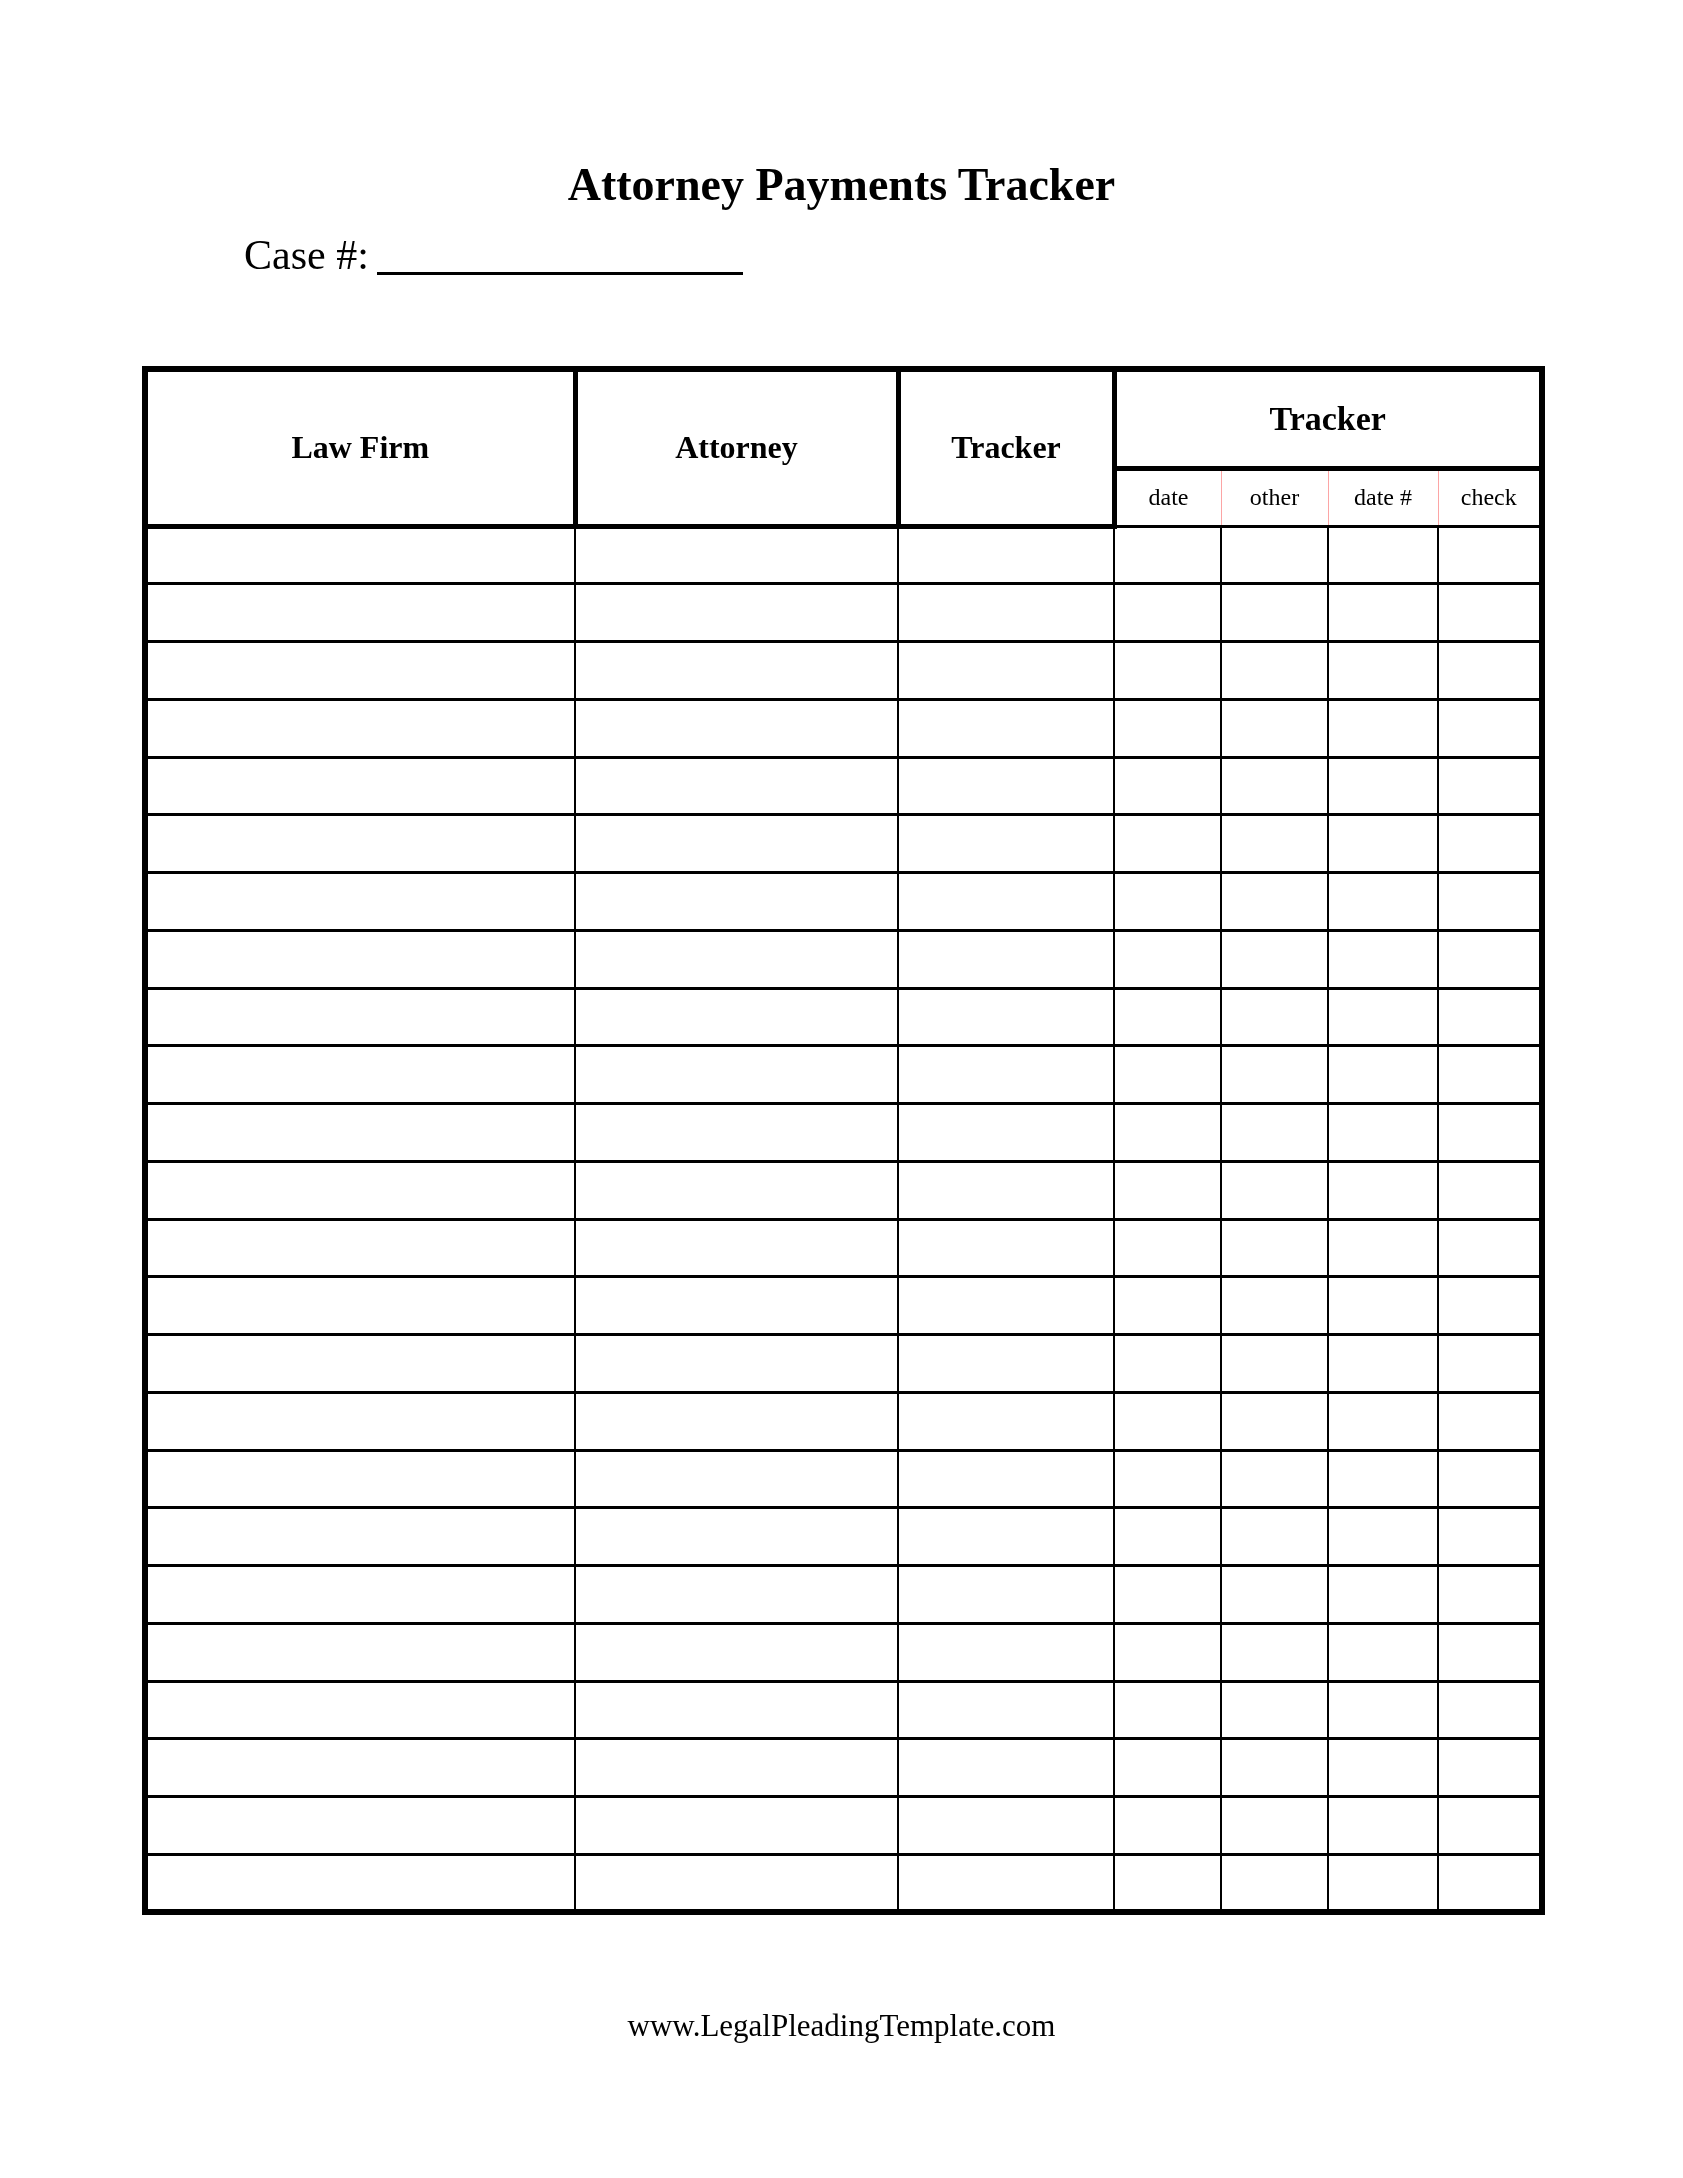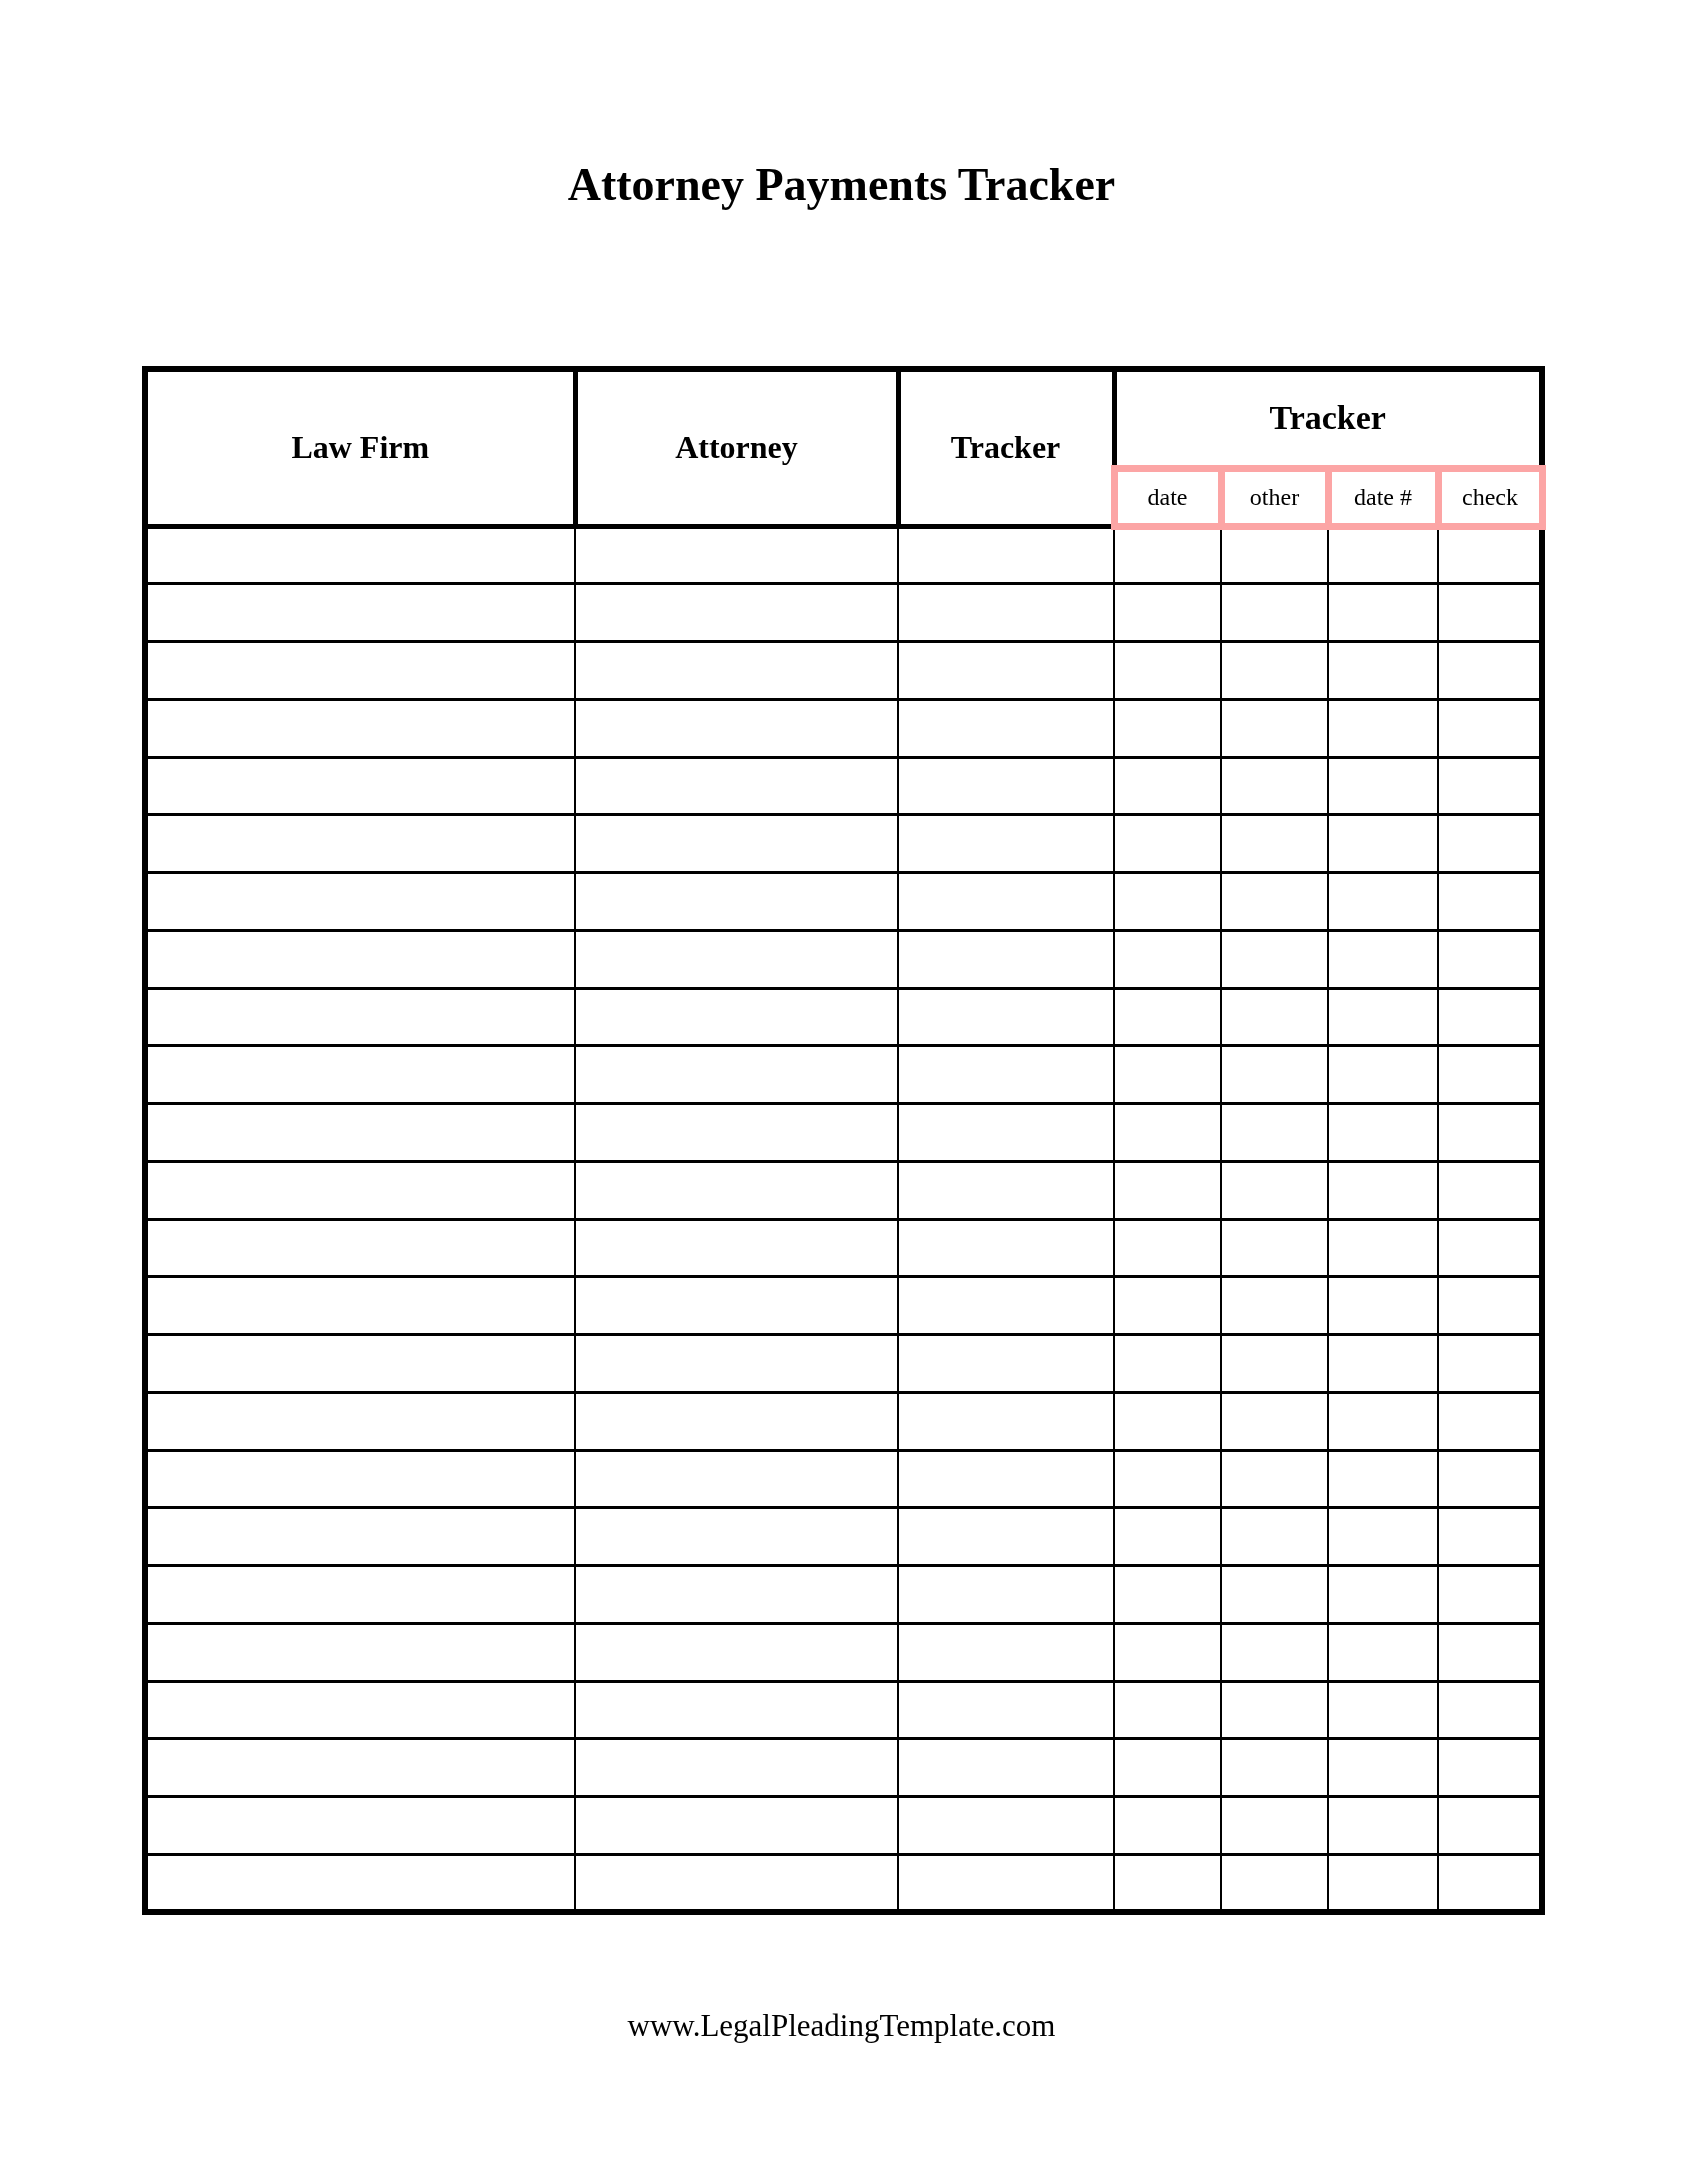--- a/index.html
+++ b/index.html
@@ -98,6 +98,9 @@
 
   <div class="title">Attorney Payments Tracker</div>
 
+  <div class="case-row">
+    <span>Case #:</span><span class="case-blank"></span>
+  </div>
 
   <table class="tracker">
     <colgroup>

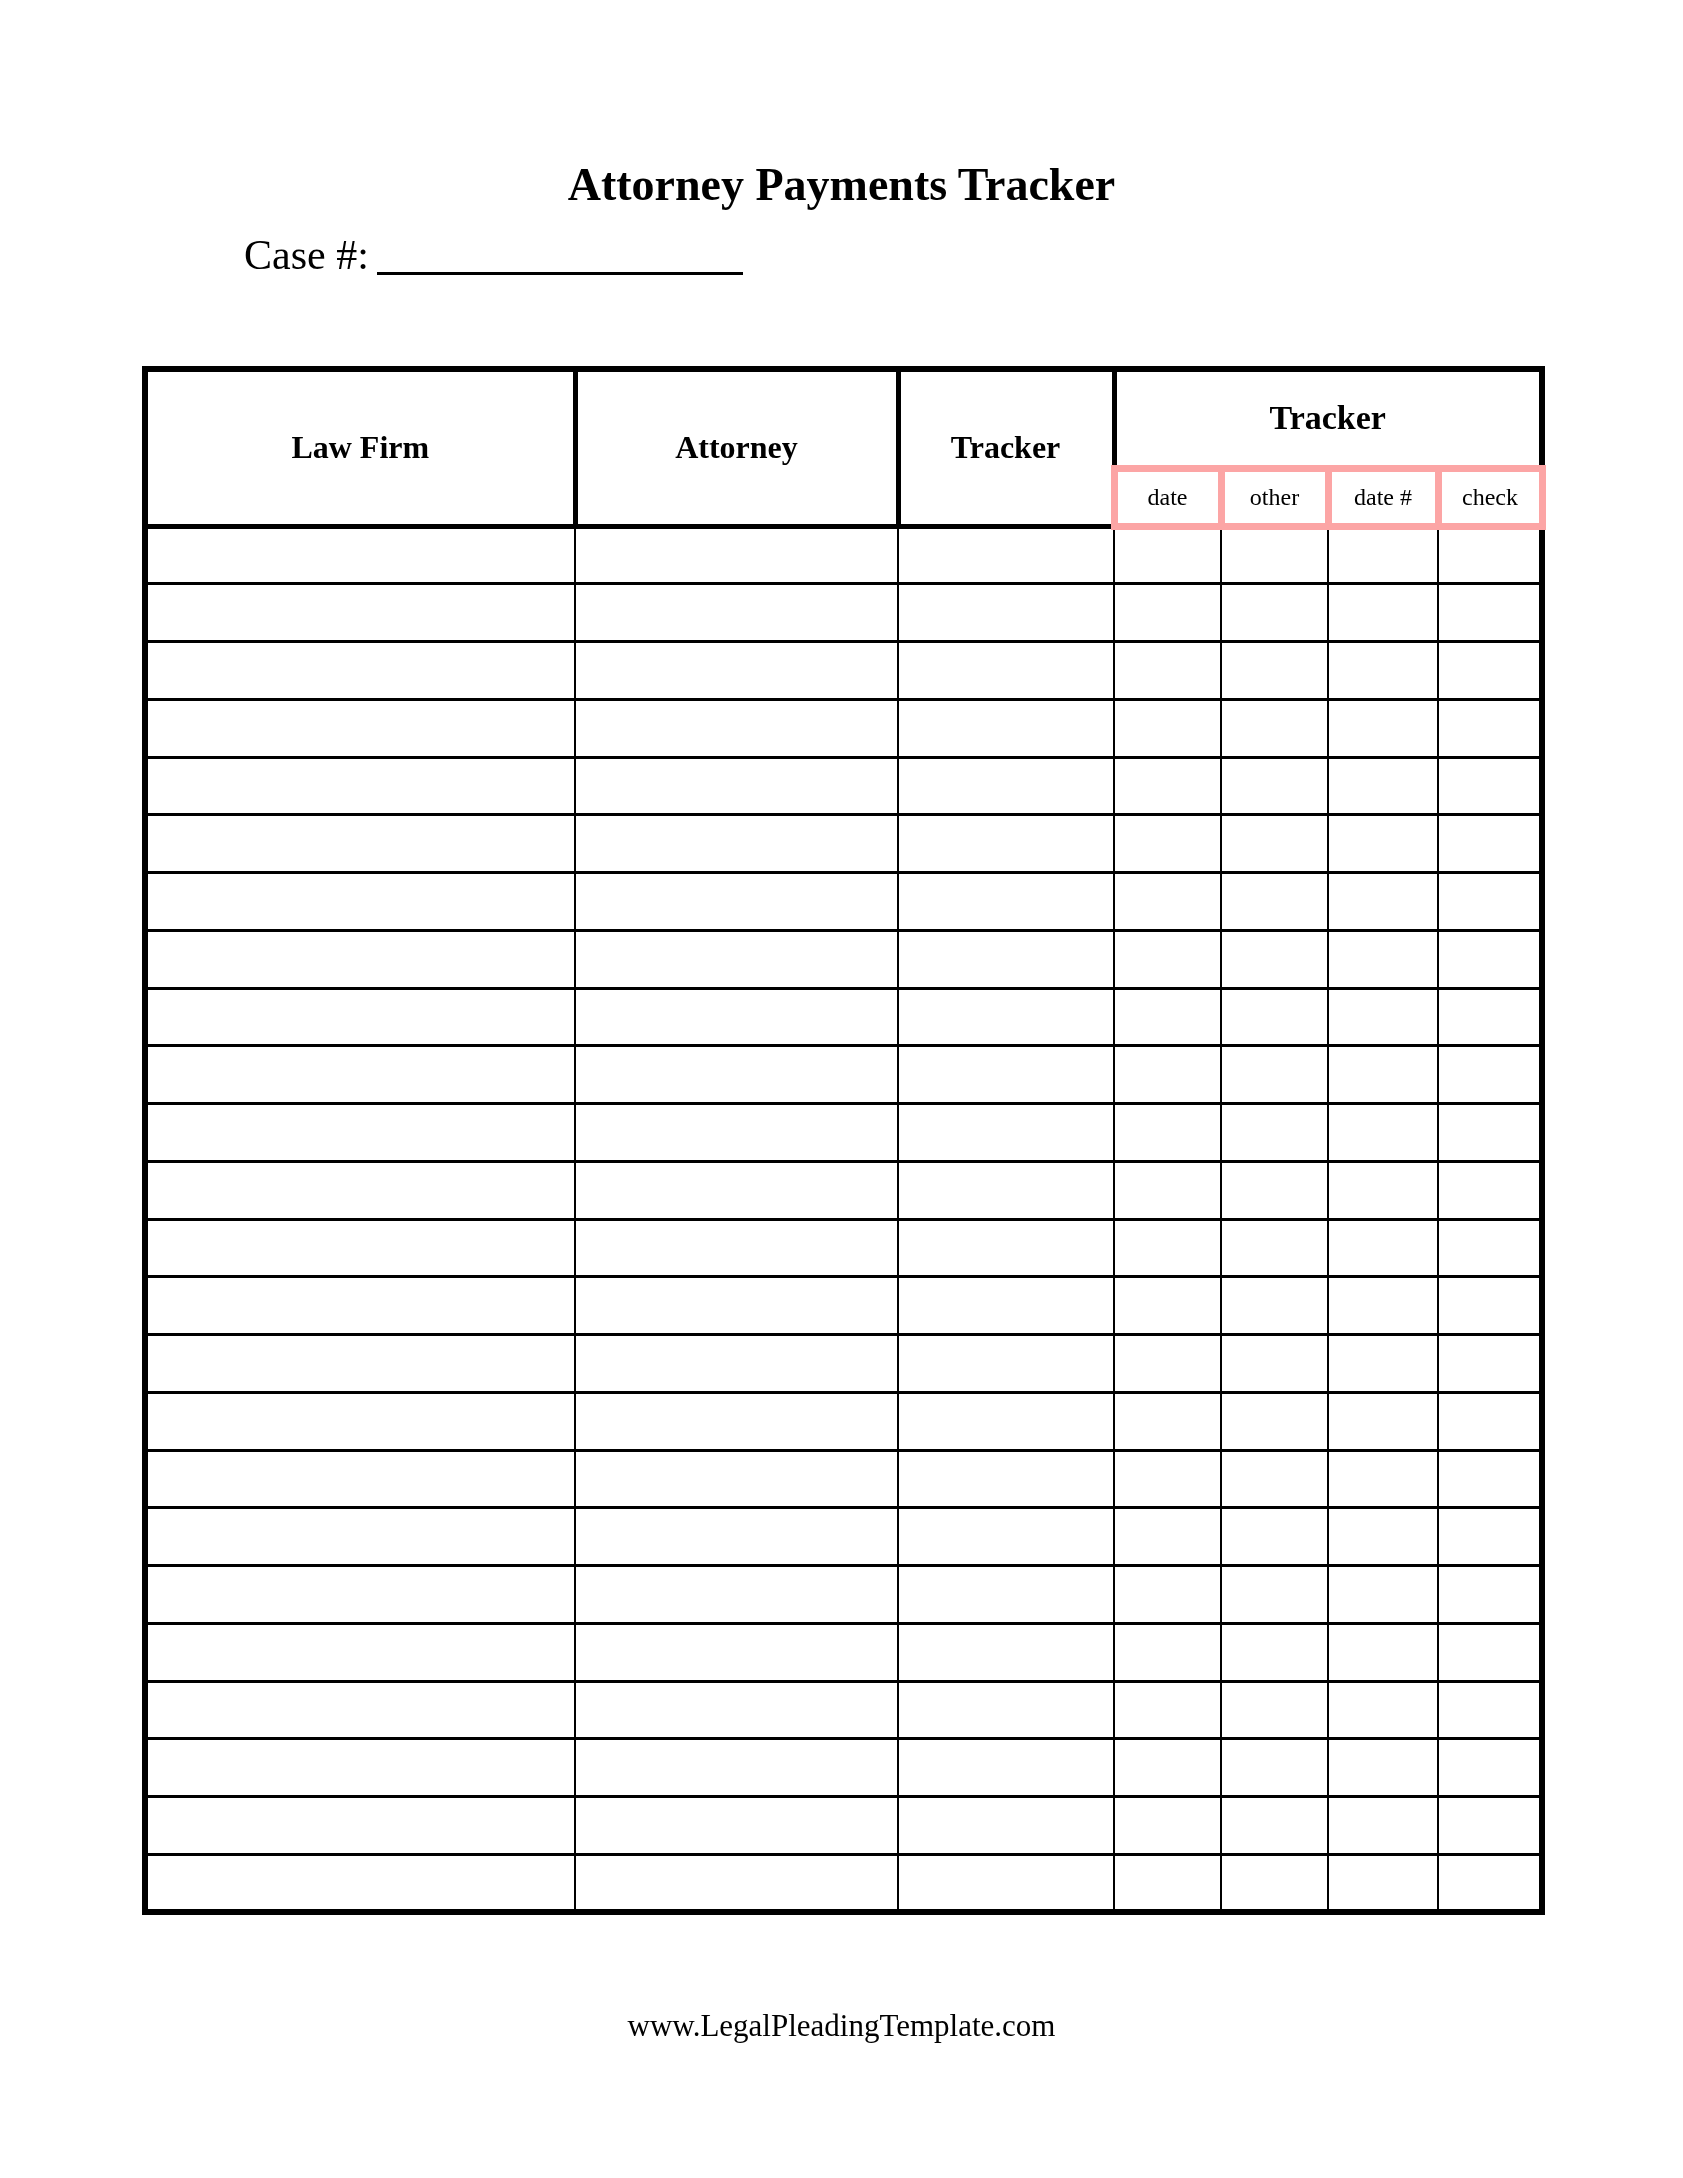--- a/index.html
+++ b/index.html
@@ -68,7 +68,7 @@
     font-weight: 700;
   }
   .tracker th.sub-th {
-    border: 7px solid #fca5a5;
+    border: 1px solid #fca5a5;
     font-size: 24px;
     font-weight: 400;
   }

